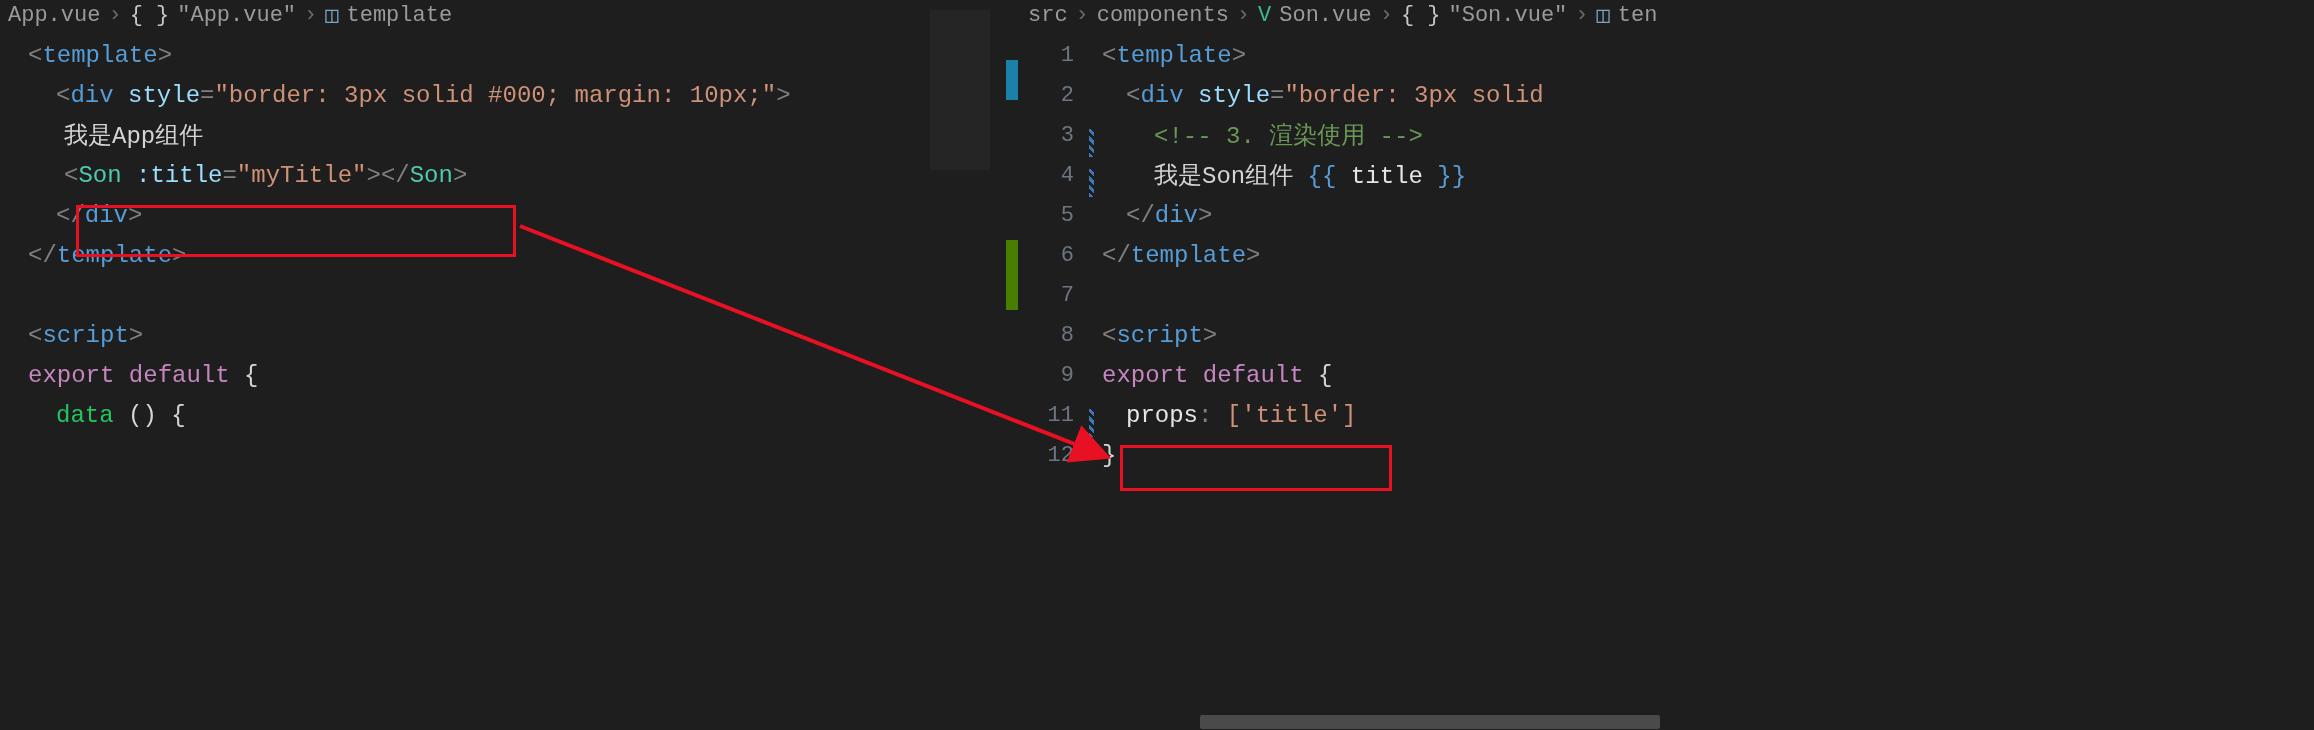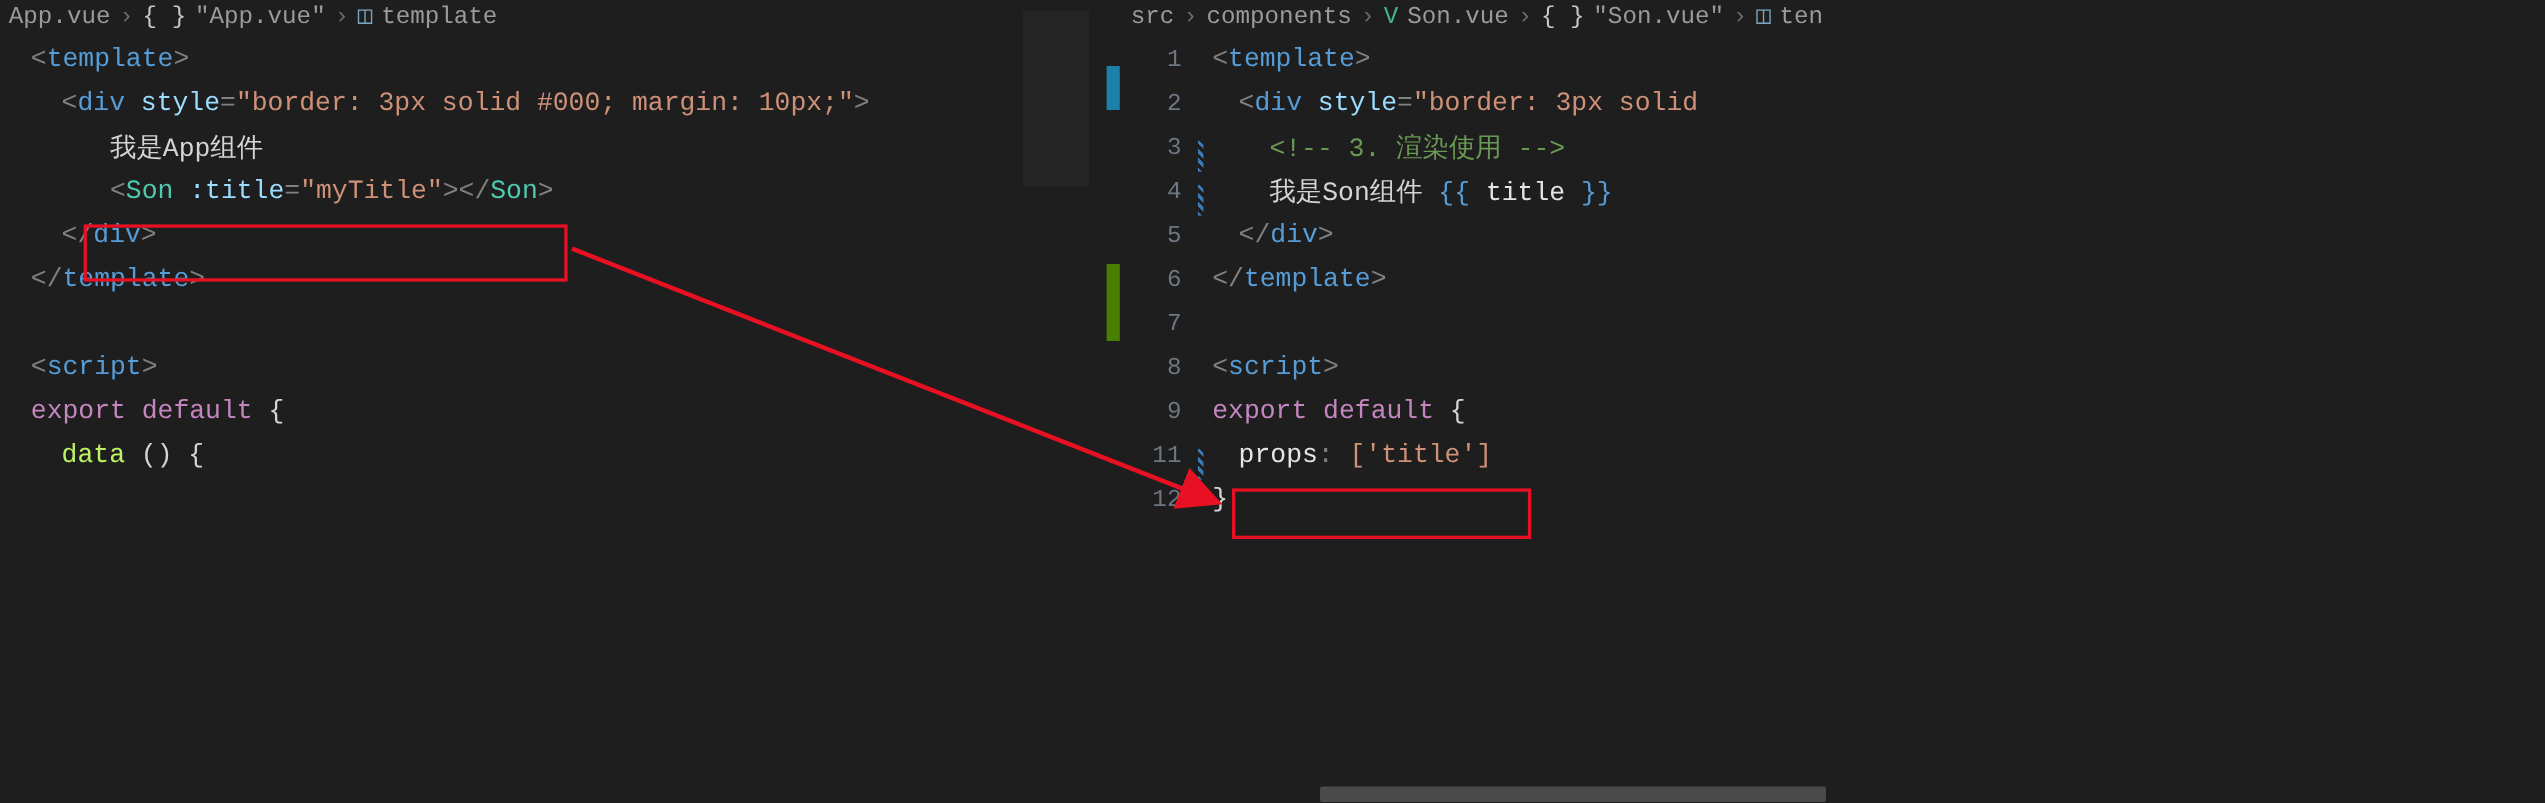--- a/index.html
+++ b/index.html
@@ -102,7 +102,7 @@
 
   .indent1 { padding-left: 28px; }
   .indent2 { padding-left: 56px; }
-  .indent3 { padding-left: 100px; text-align: center; }
+  .indent3 { padding-left: 64px; text-align: center; }
 
   .overview-ruler {
     position: absolute;

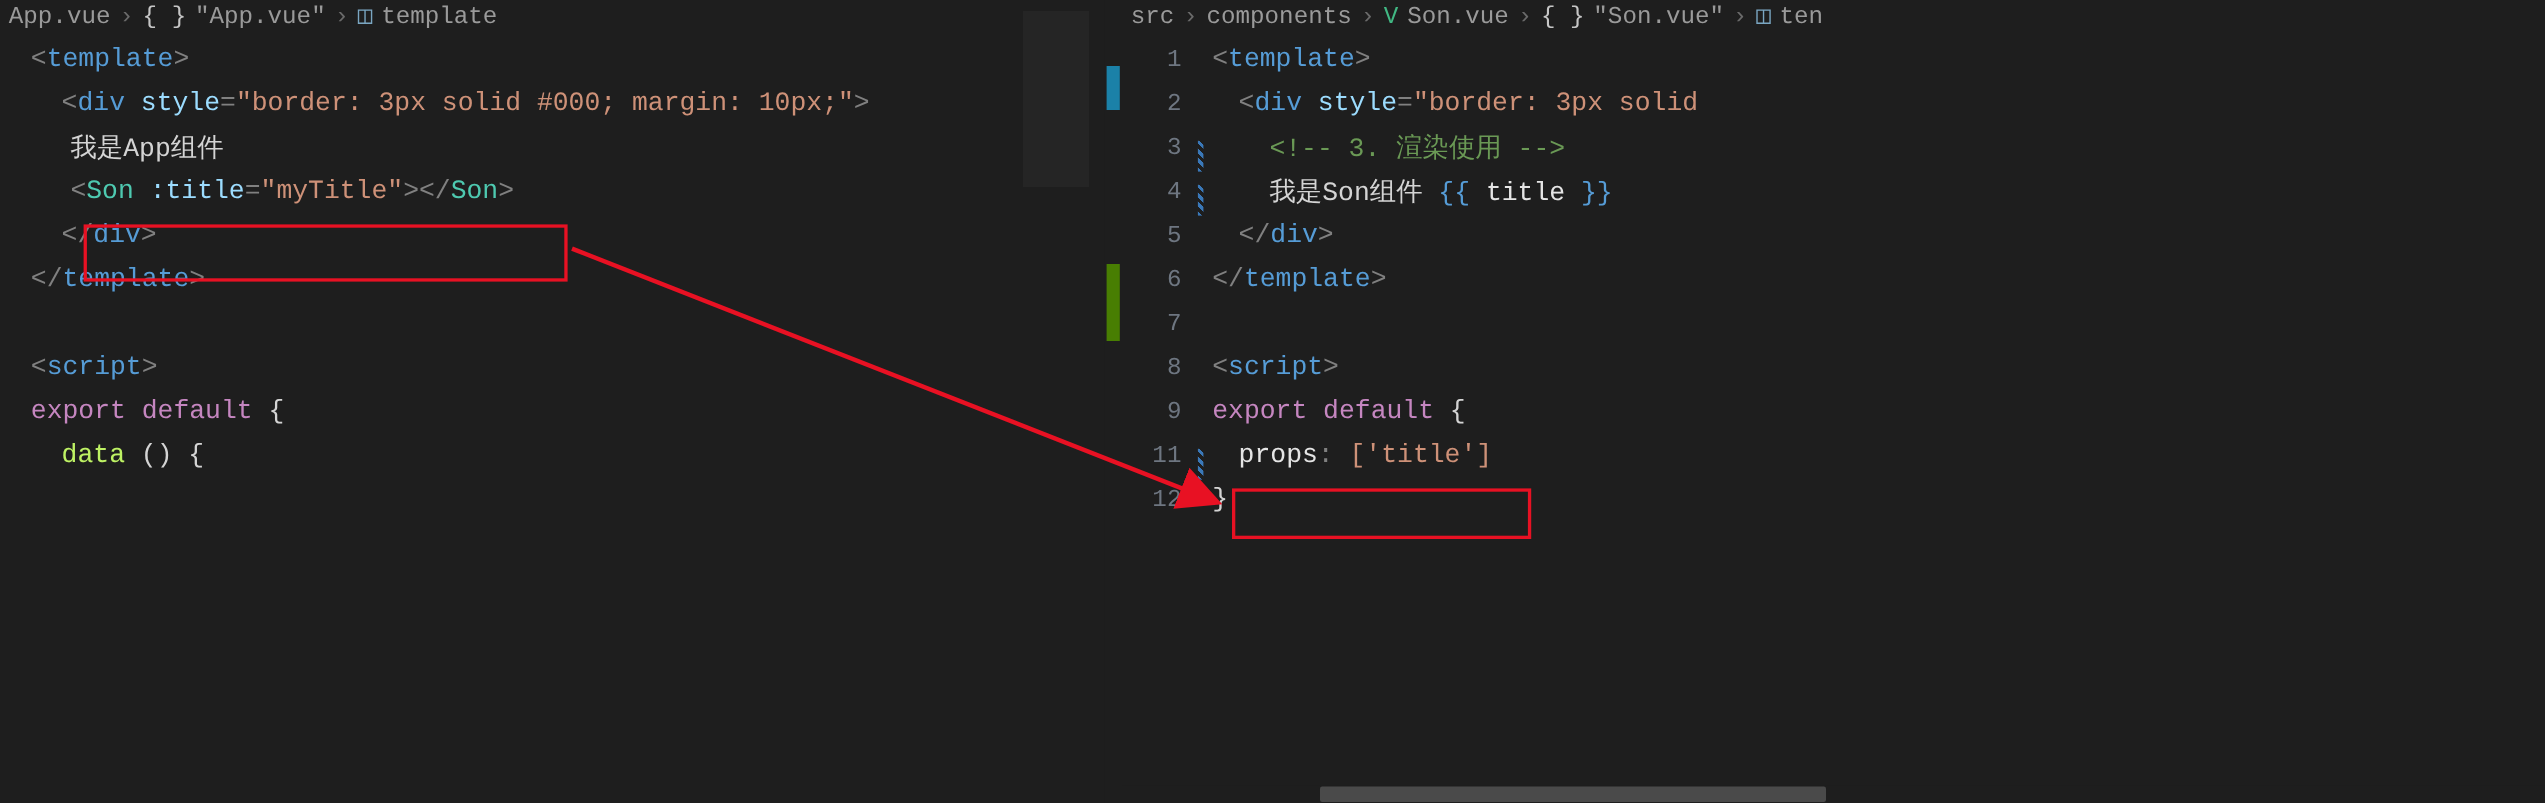--- a/index.html
+++ b/index.html
@@ -95,7 +95,7 @@
   .t-text { color: #d4d4d4; }
   .t-comment { color: #6a9955; margin-top: 27px; }
   .t-keyword { color: #c586c0; }
-  .t-func { color: #bef264; }
+  .t-func { color: #22c55e; }
   .t-ident { color: #e5e5e5; }
   .t-brace { color: #d4d4d4; }
   .t-moustache { color: #569cd6; }

